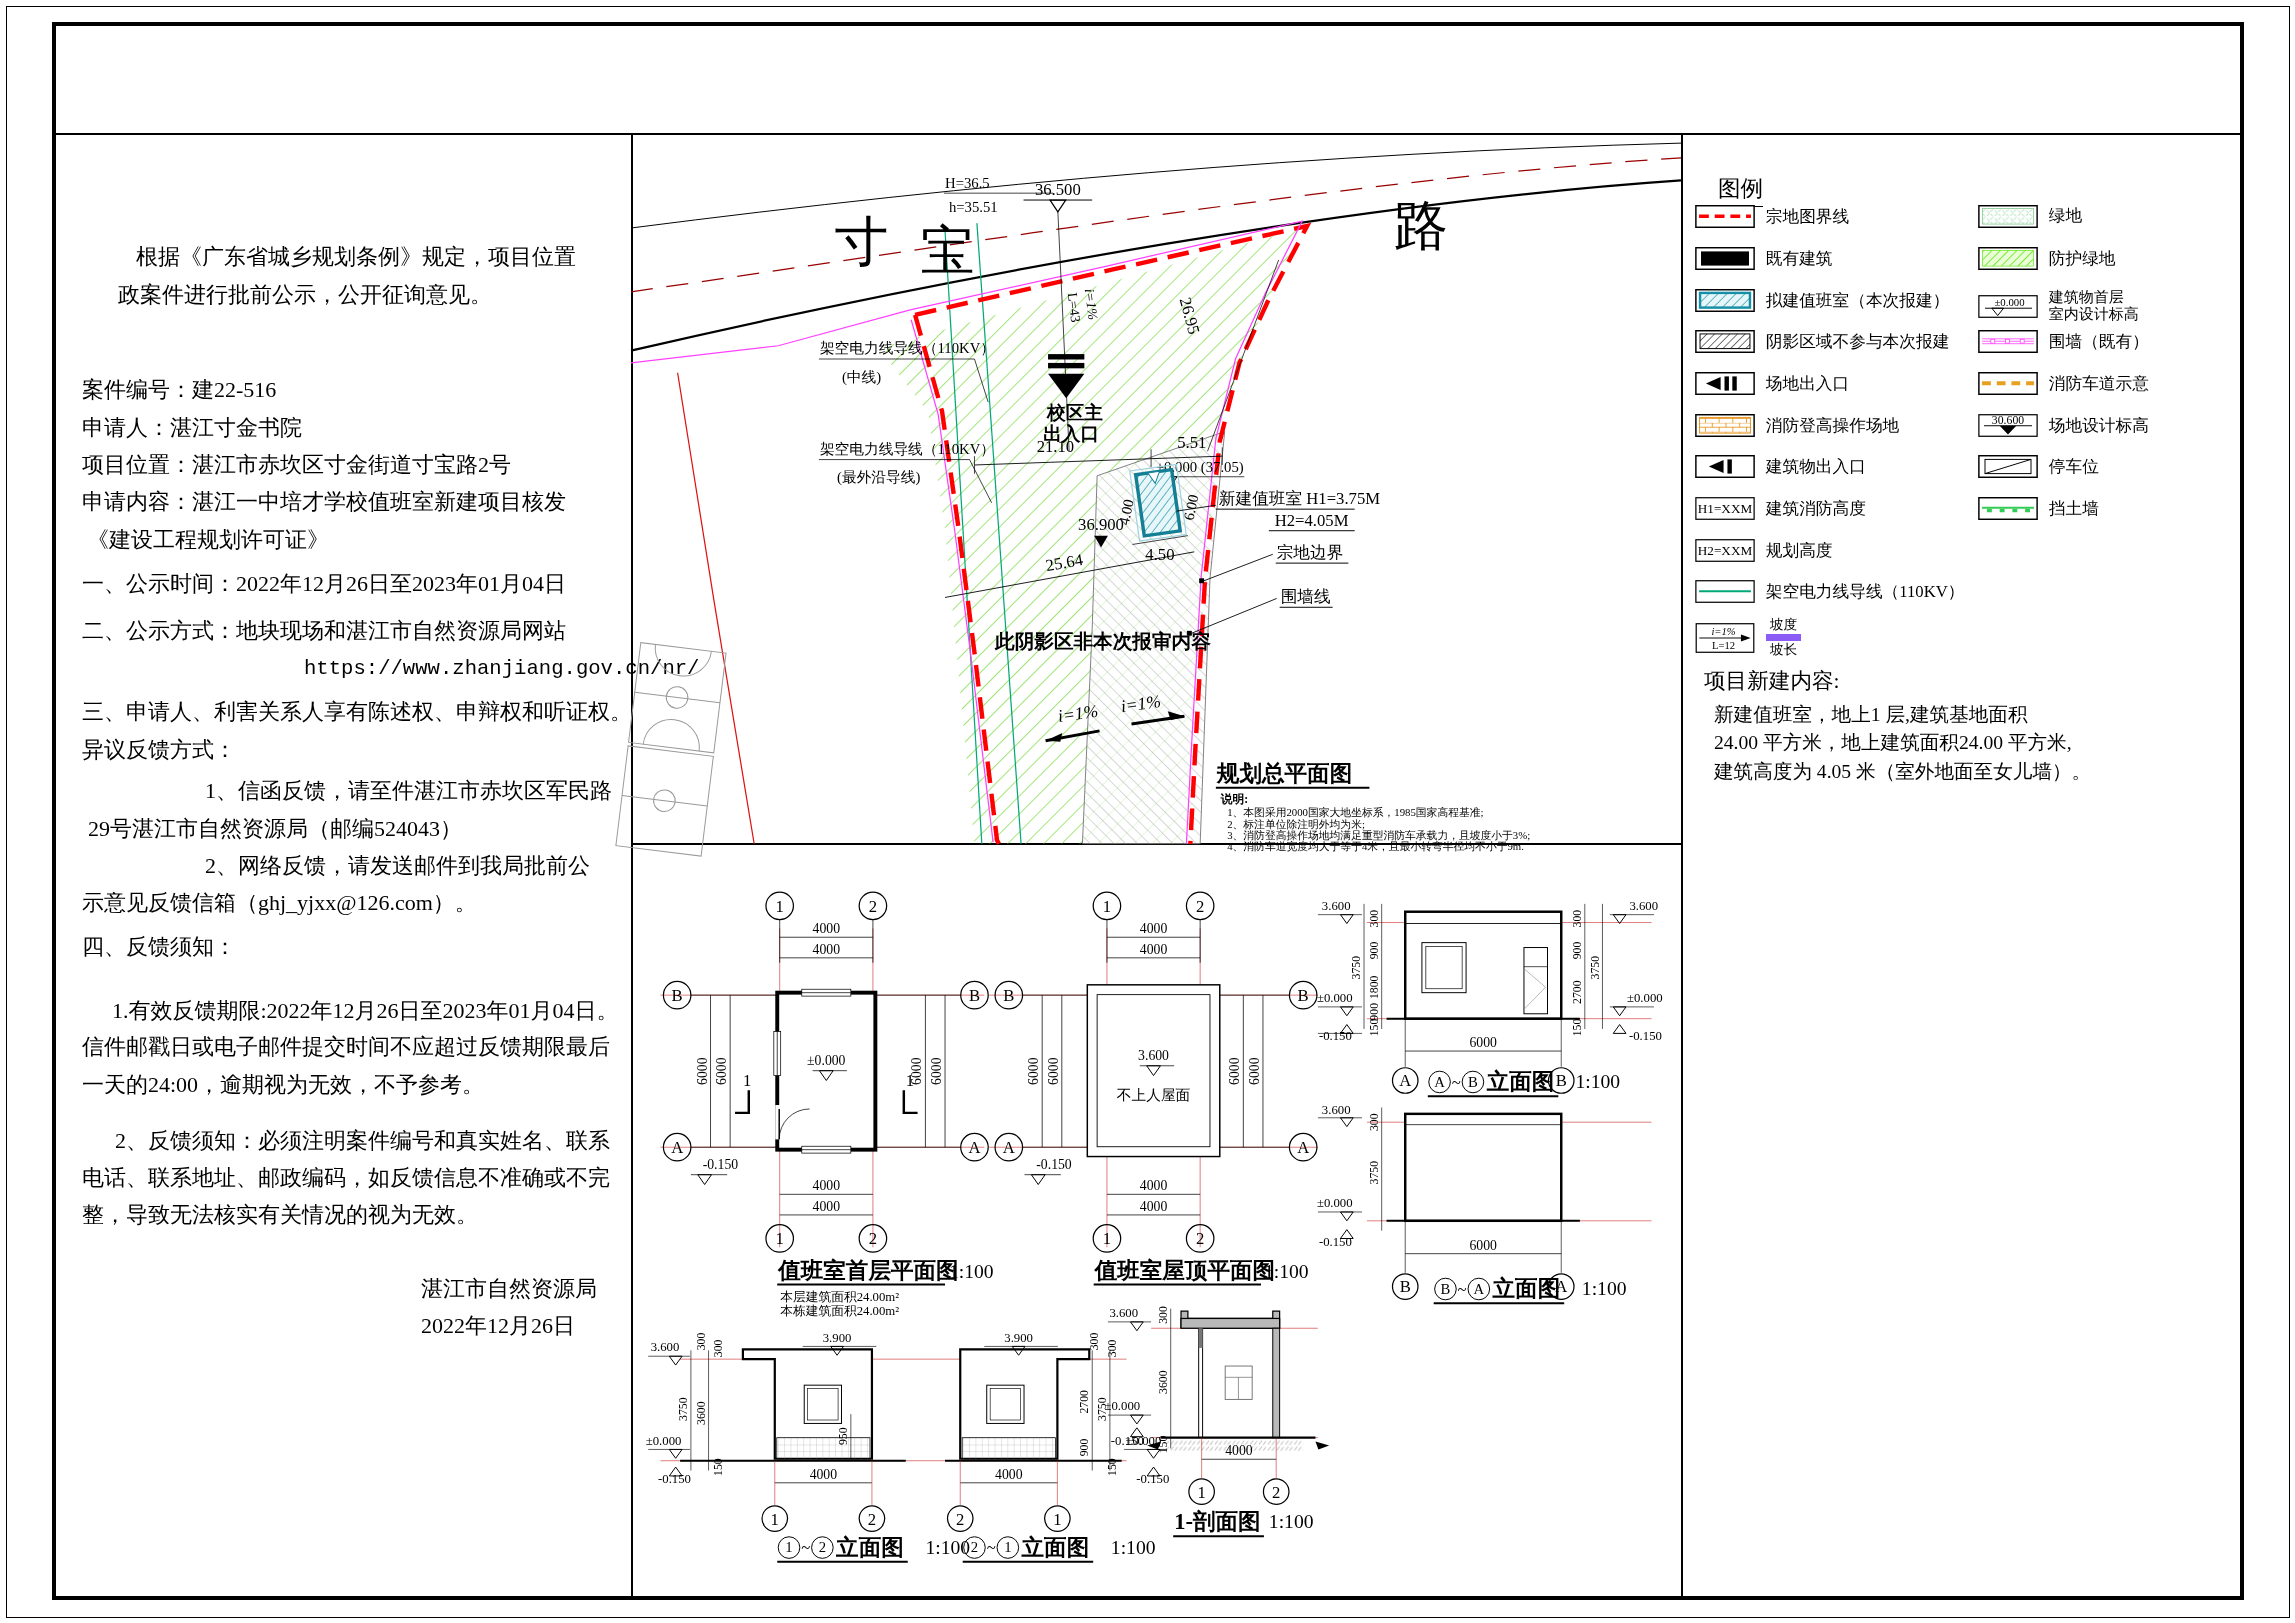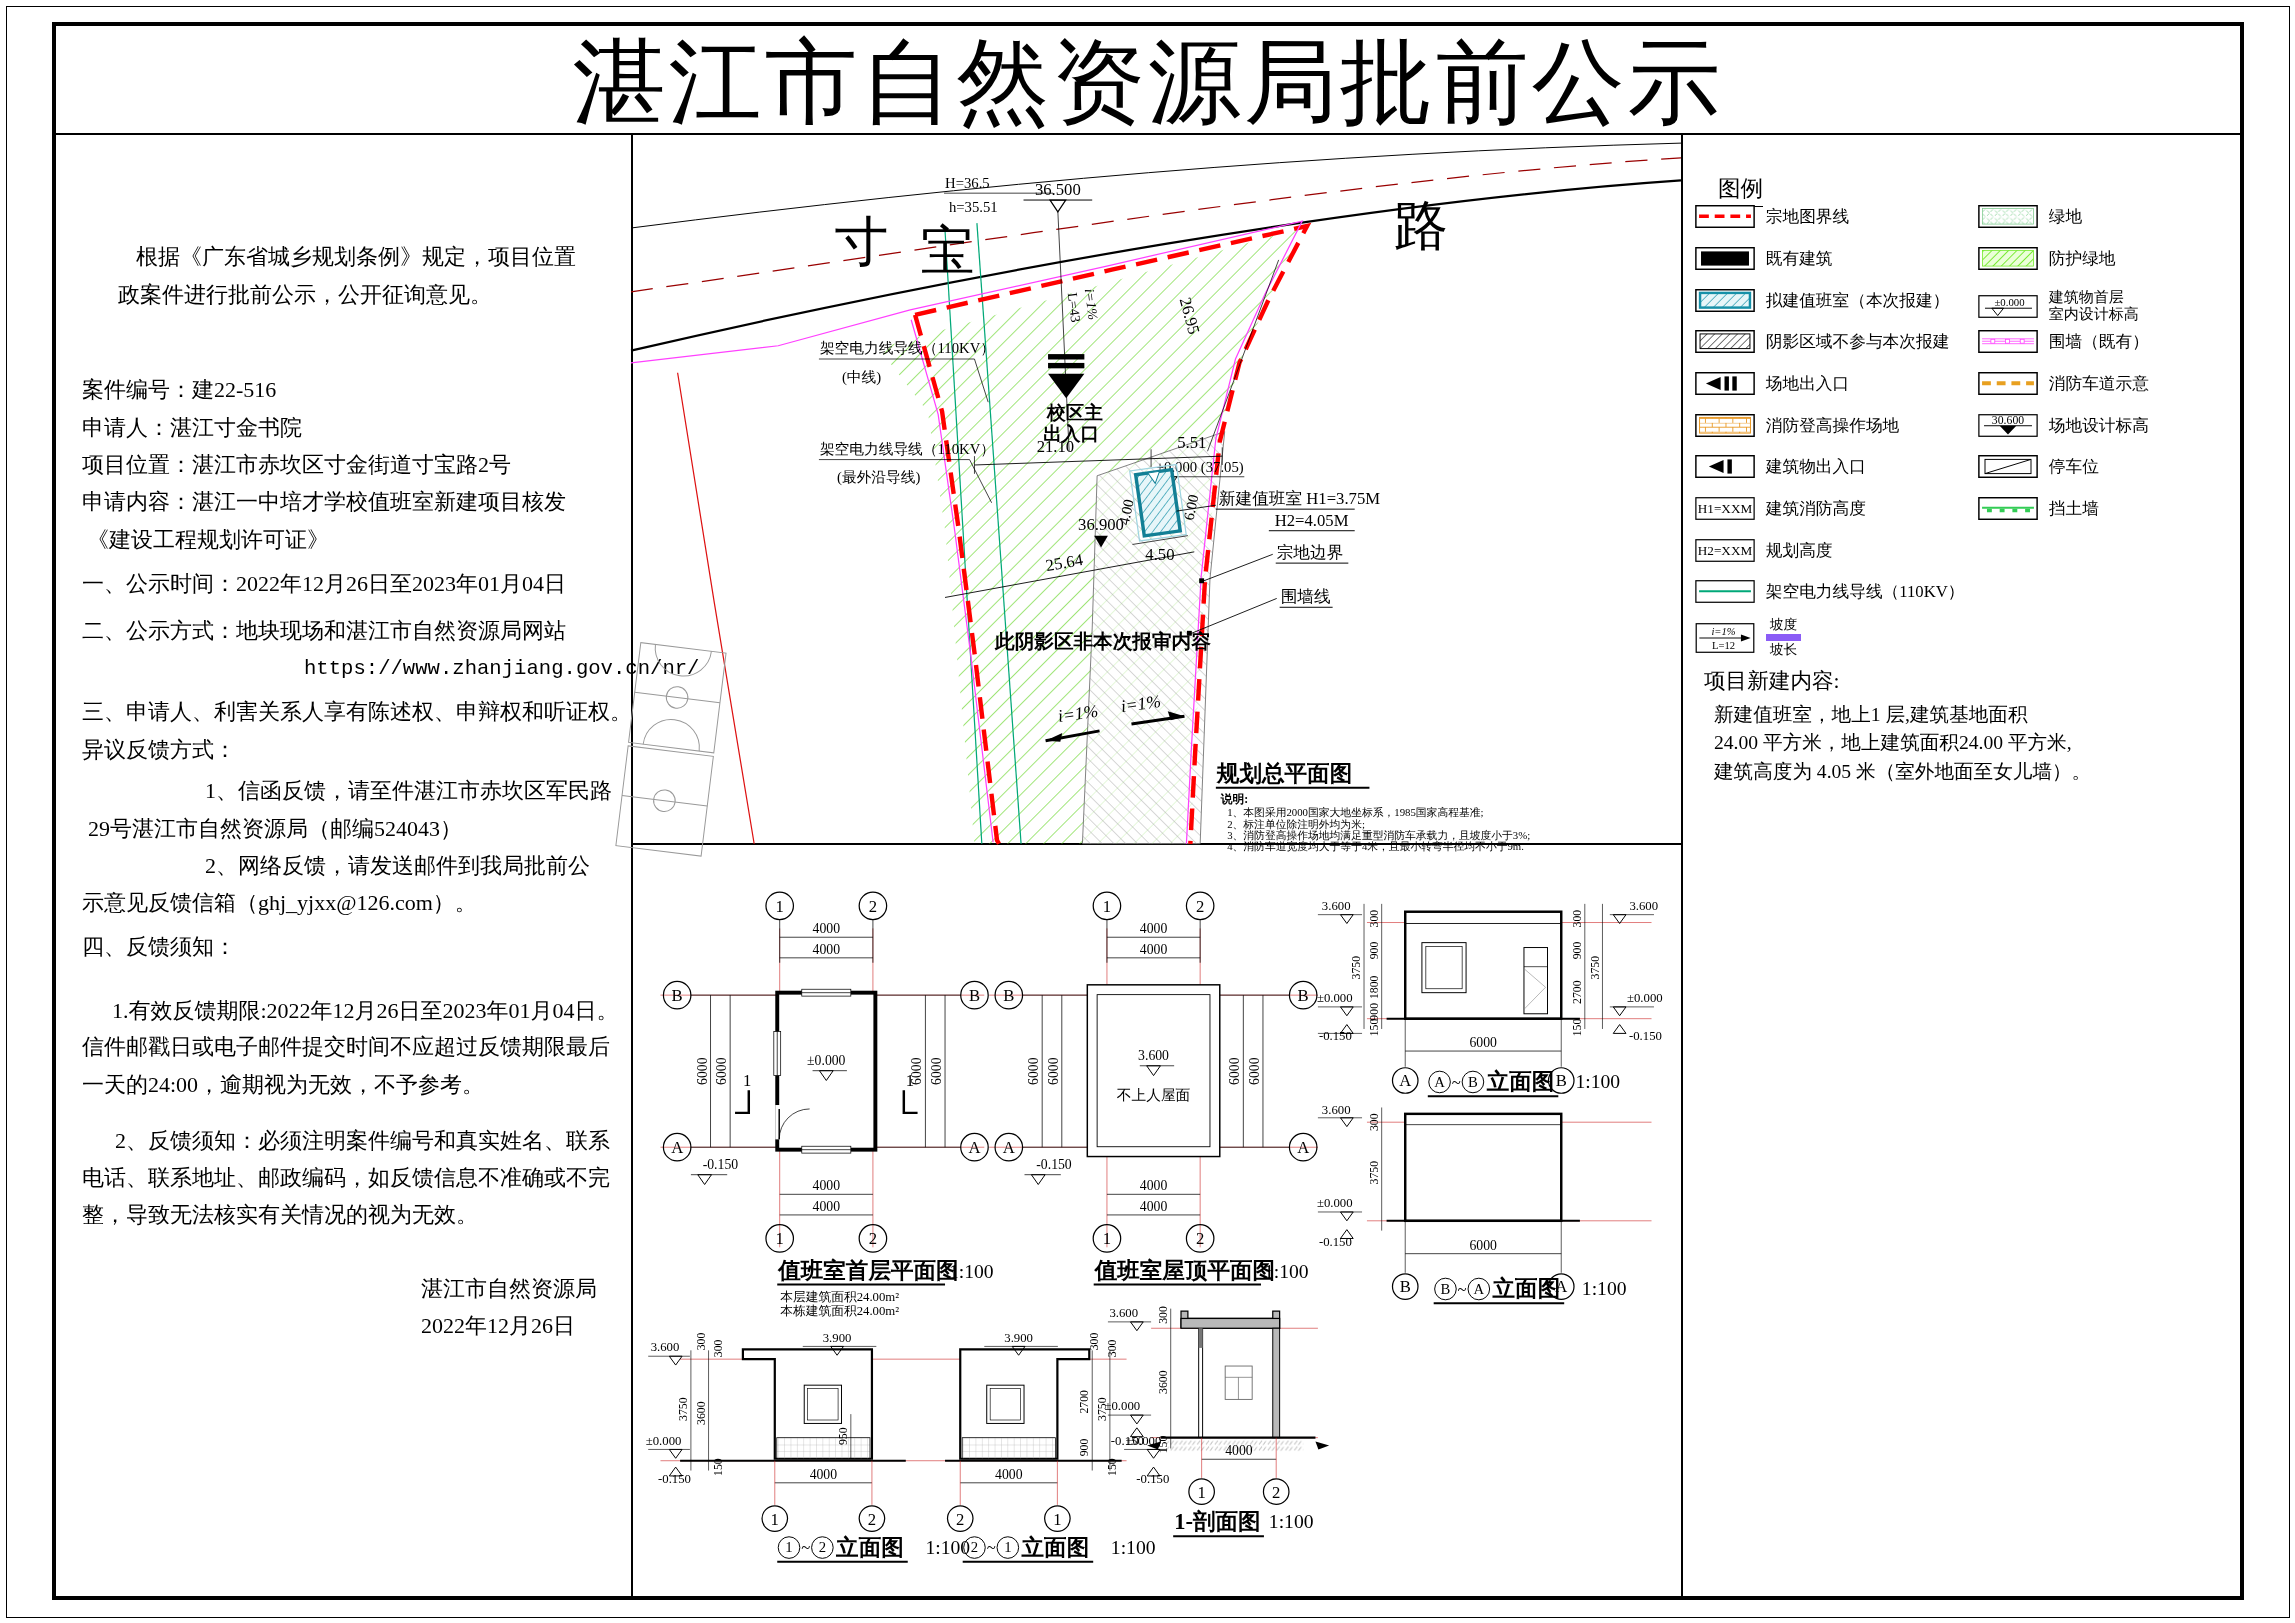--- a/index.html
+++ b/index.html
@@ -72,7 +72,6 @@
   <div class="bline" style="left:1681px;top:133px;width:2px;height:1464px;"></div>
   <div class="bline" style="left:631px;top:843px;width:1052px;height:2px;"></div>
 
-  <div class="title">湛江市自然资源局批前公示</div>
 
   <div>
     <div class="tl" style="left:136px;top:244px;">根据《广东省城乡规划条例》规定，项目位置</div>

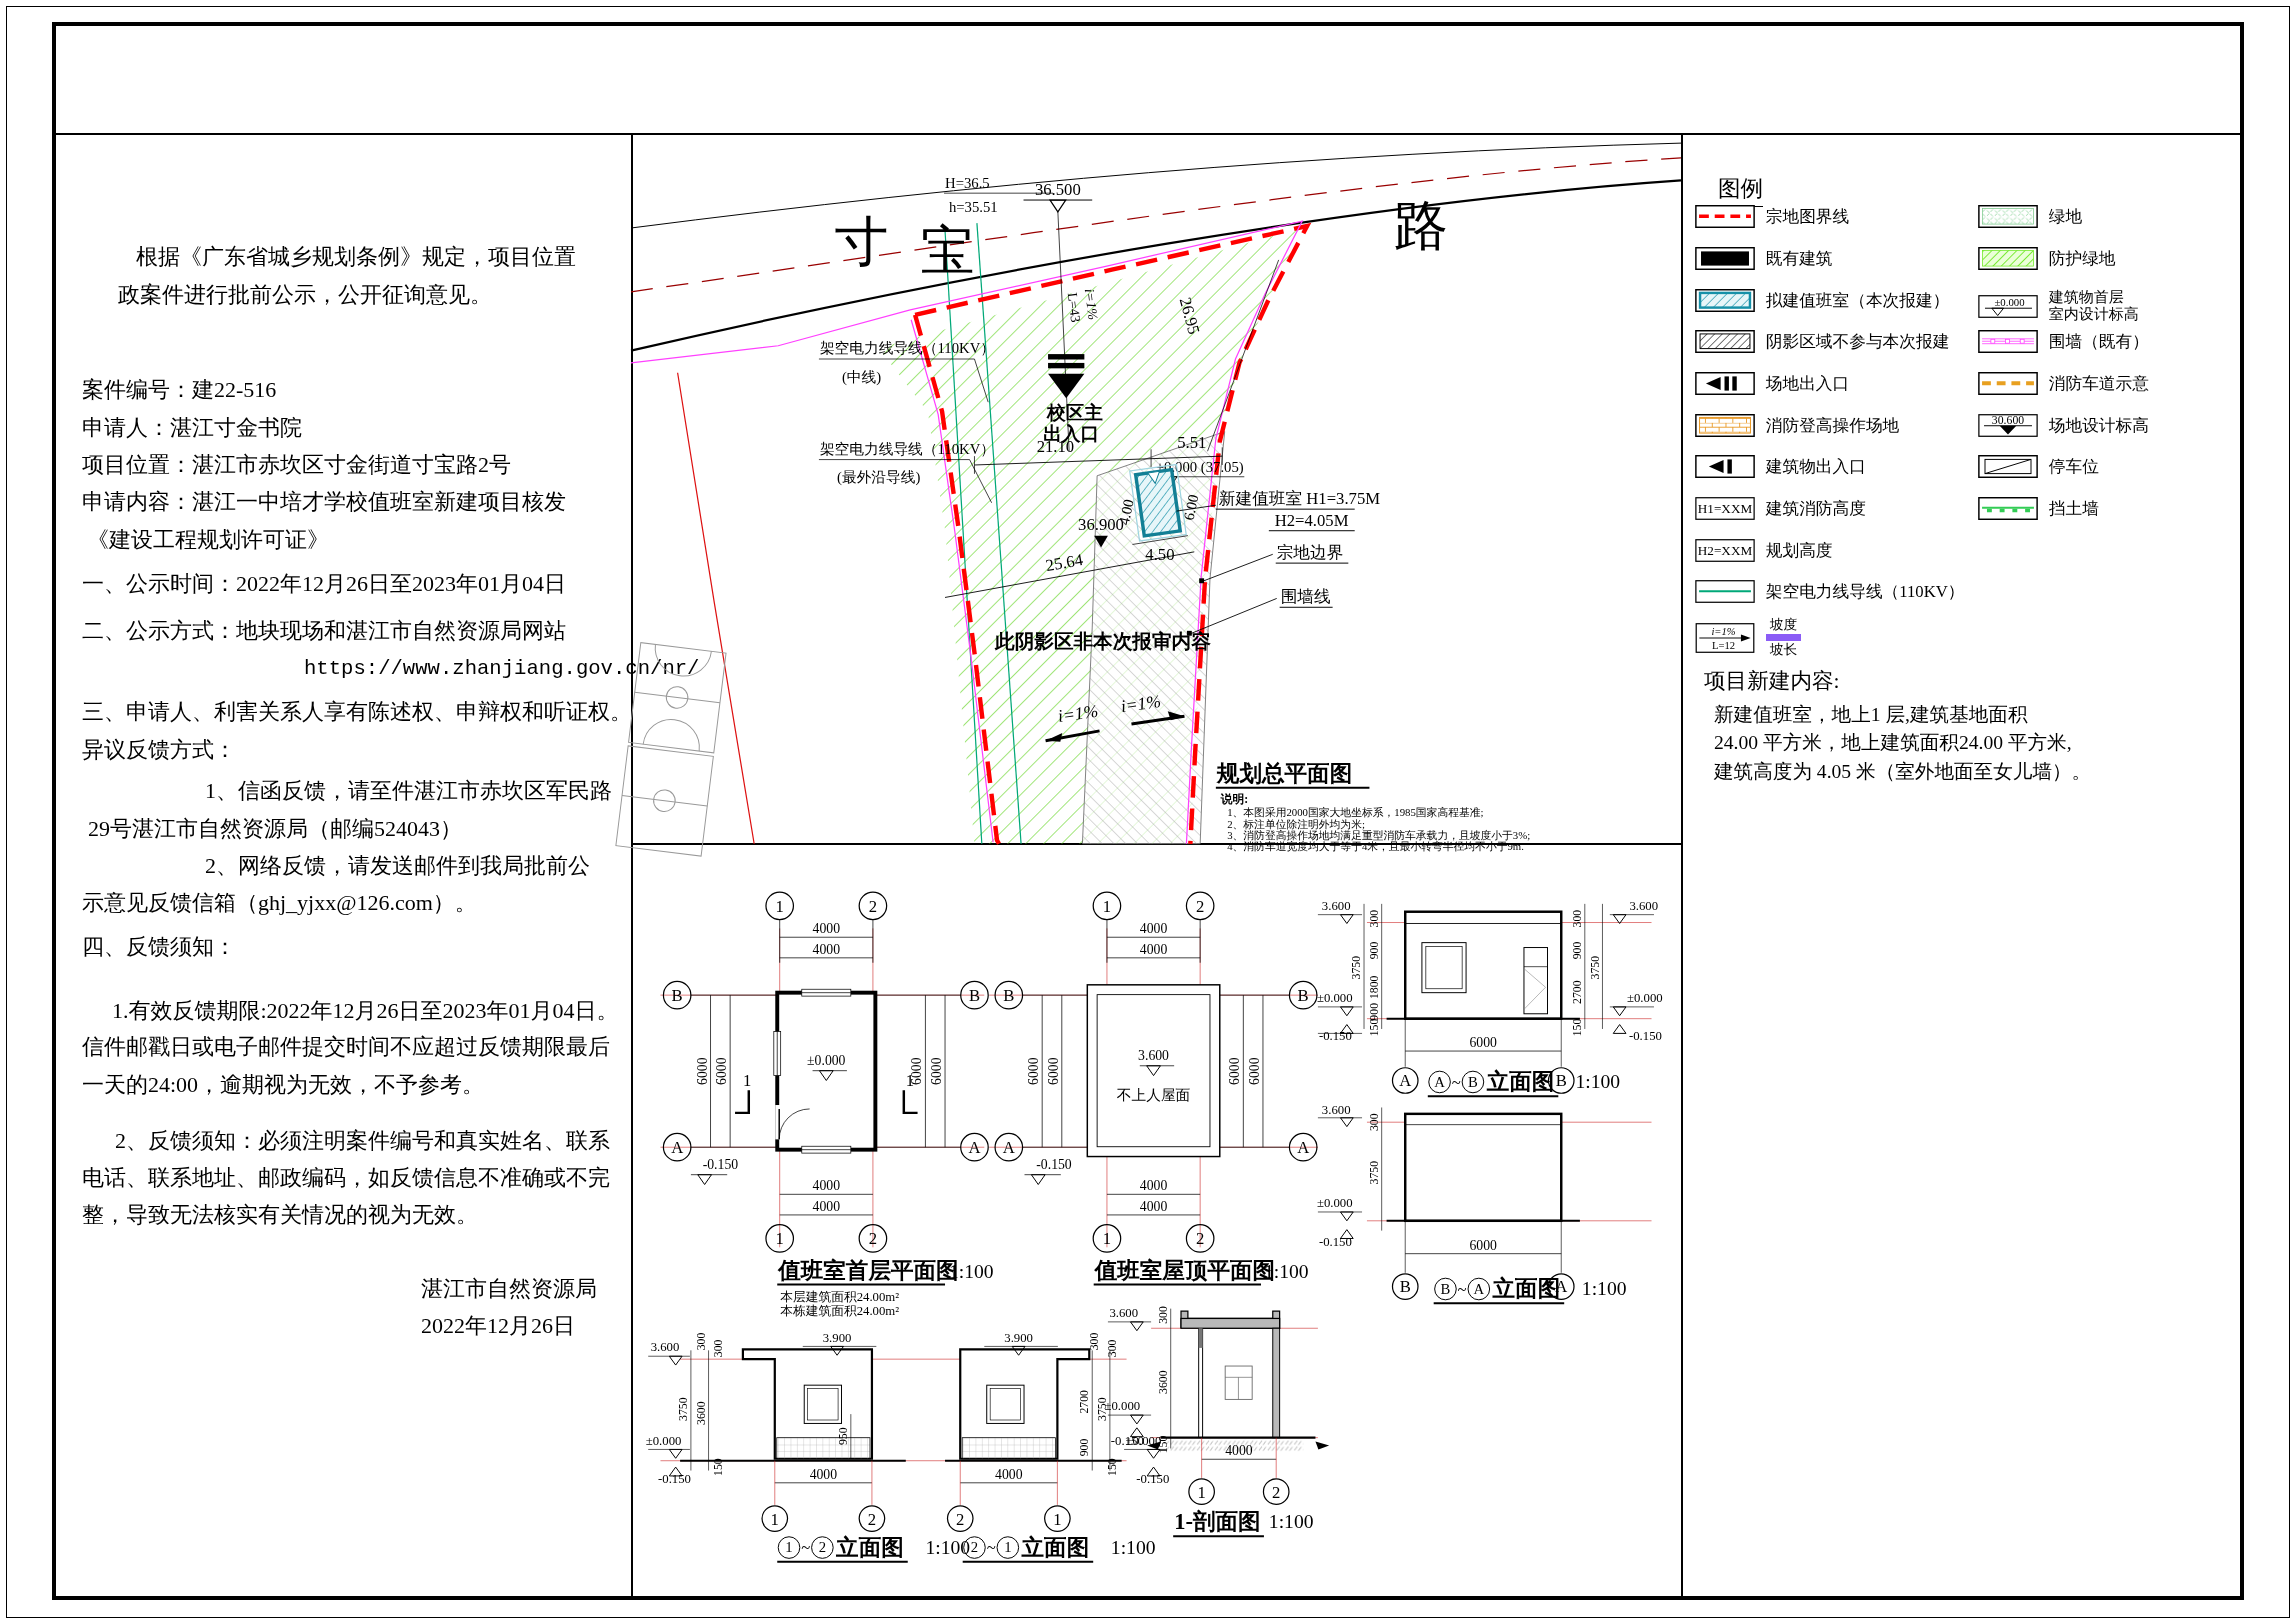--- a/index.html
+++ b/index.html
@@ -689,7 +689,7 @@
     </div>
   </div>
 
-  <div class="lg-row" style="left:1978px;top:205px;">
+  <div class="lg-row" style="left:1978px;top:205px;font-family:Liberation Mono, monospace;">
     <svg width="60" height="23" viewBox="0 0 122 47" style="position:static;">
         <rect x="1.5" y="1.5" width="119" height="44" fill="#fff" stroke="#000" stroke-width="3"></rect>
         <rect x="9" y="7" width="104" height="32" fill="url(#pat-gdots)" stroke="#79c989" stroke-width="1.5"></rect>

